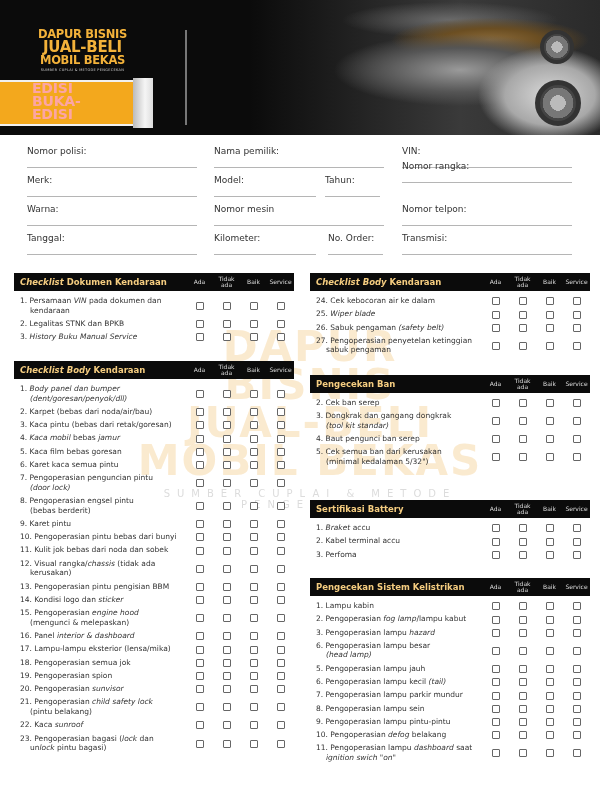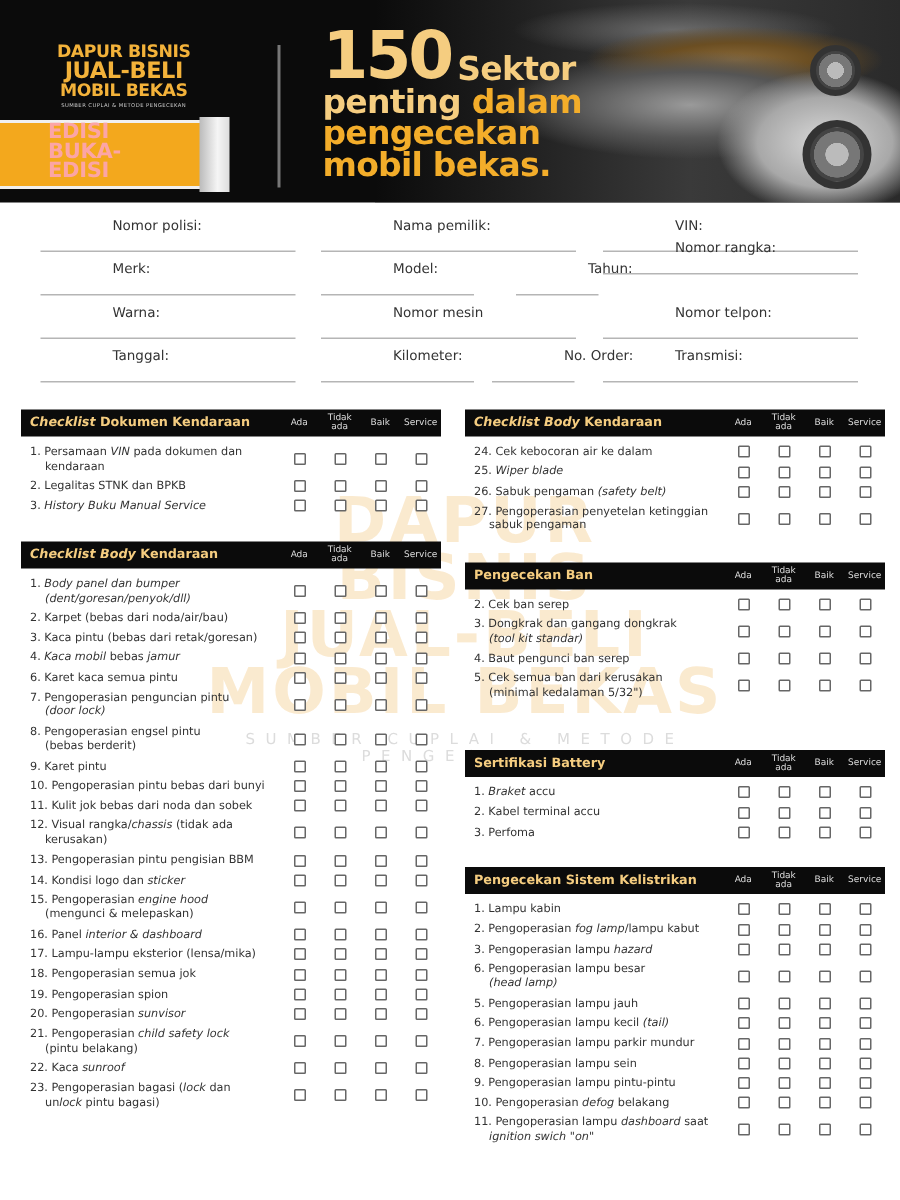--- a/index.html
+++ b/index.html
@@ -86,14 +86,6 @@
 
   <div class="divider"></div>
 
-  <div class="headline">
-    <div style="white-space:nowrap;">
-      <span class="hl-big">150</span><span class="hl-word">Sektor</span>
-    </div>
-    <div class="hl-line"><span class="cream">penting </span><span class="gold">dalam</span></div>
-    <div class="hl-line gold">pengecekan</div>
-    <div class="hl-line gold">mobil bekas.</div>
-  </div>
 </div>
 
 <div class="fields">

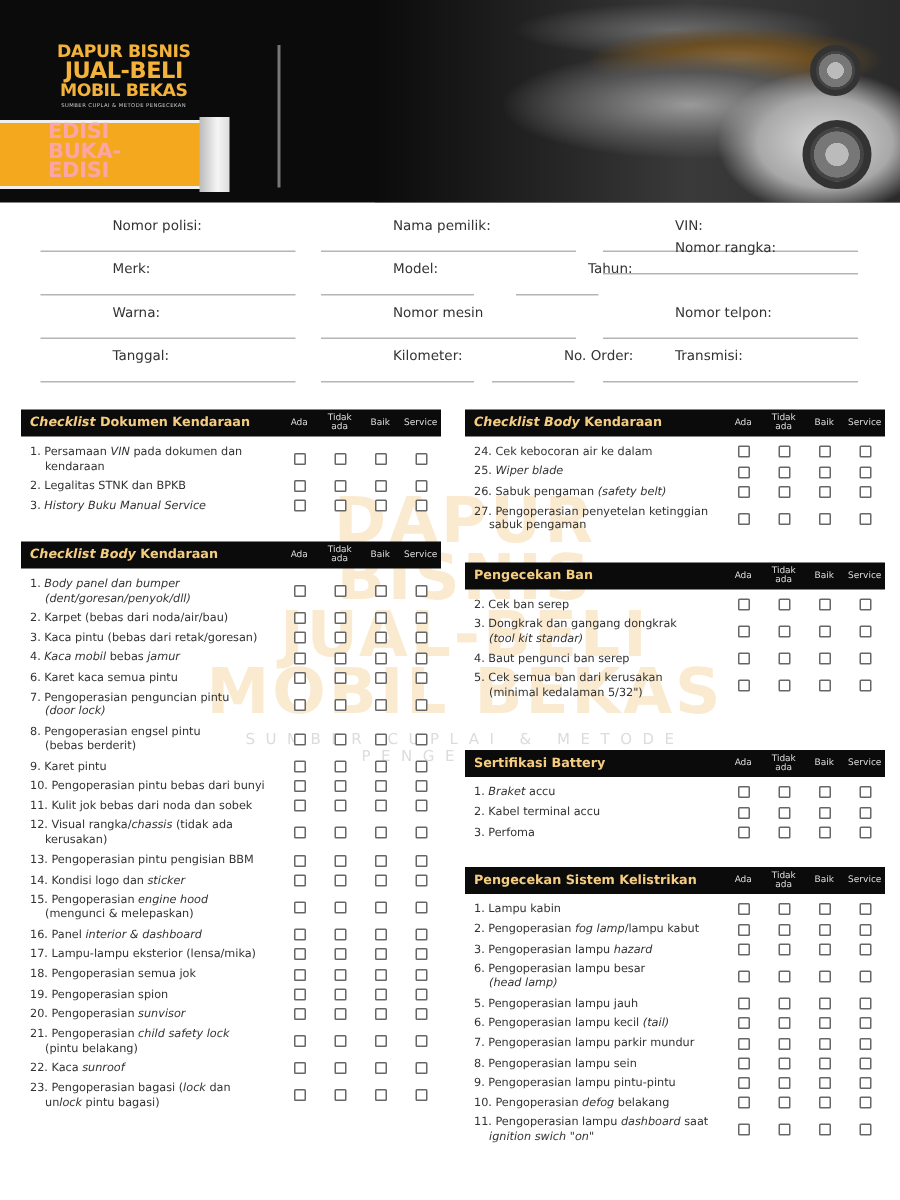--- a/index.html
+++ b/index.html
@@ -38,7 +38,7 @@
   
   .fields { position: absolute; left: 0; top: 140px; width: 600px; }
   .field { position: absolute; font-size: 9px; color: #333; font-family: "DejaVu Sans", sans-serif; }
-  .field .lbl { display: block; margin-left: 48px; }
+  .field .lbl { display: block; }
   .field .line { position: absolute; top: 21px; left: 0; height: 1px; background: #b5b5b5; }
 
   

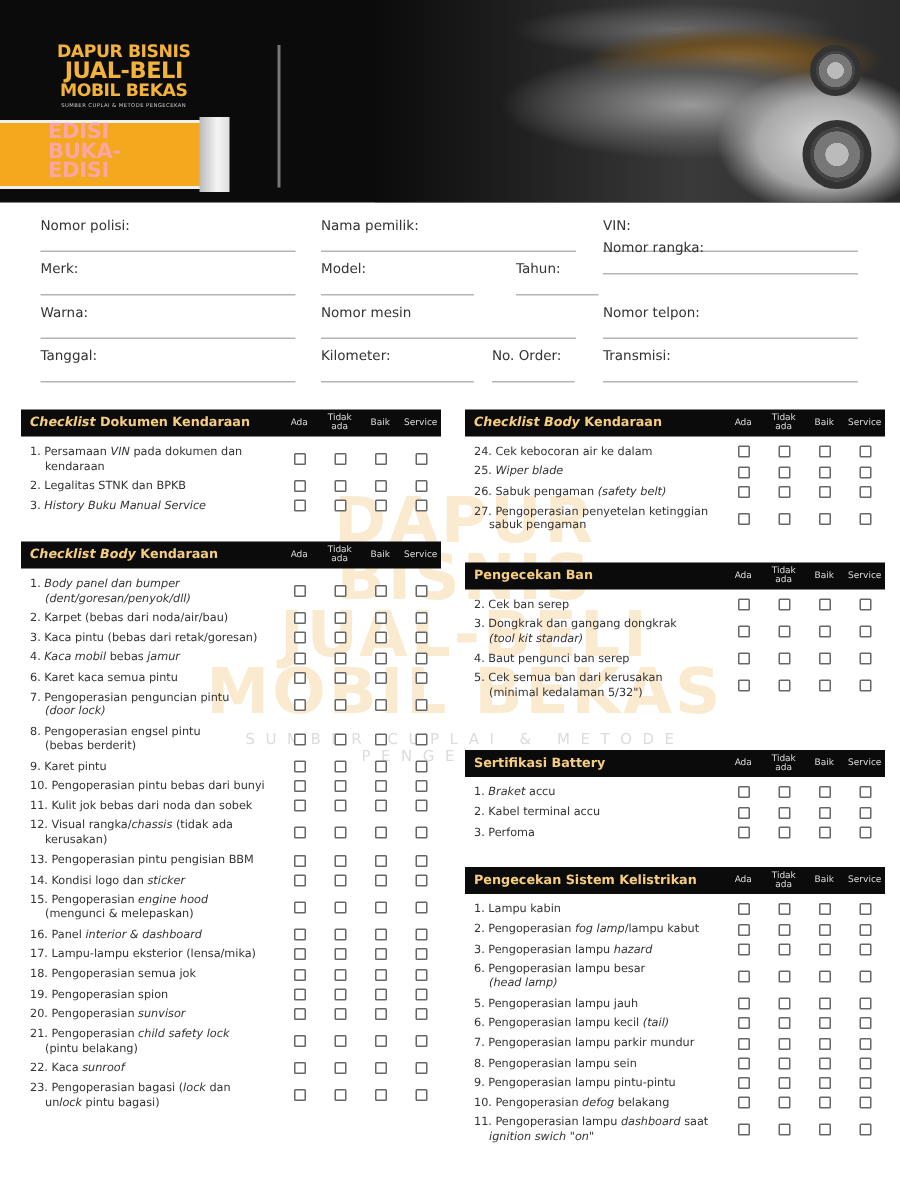--- a/index.html
+++ b/index.html
@@ -110,7 +110,7 @@
       <span class="lbl">Model:</span>
       <span class="line" style="width:102px;"></span>
     </div>
-  <div class="field" style="left:344px; top:35px;">
+  <div class="field" style="left:325px; top:35px;">
       <span class="lbl">Tahun:</span>
       <span class="line" style="width:55px;"></span>
     </div>

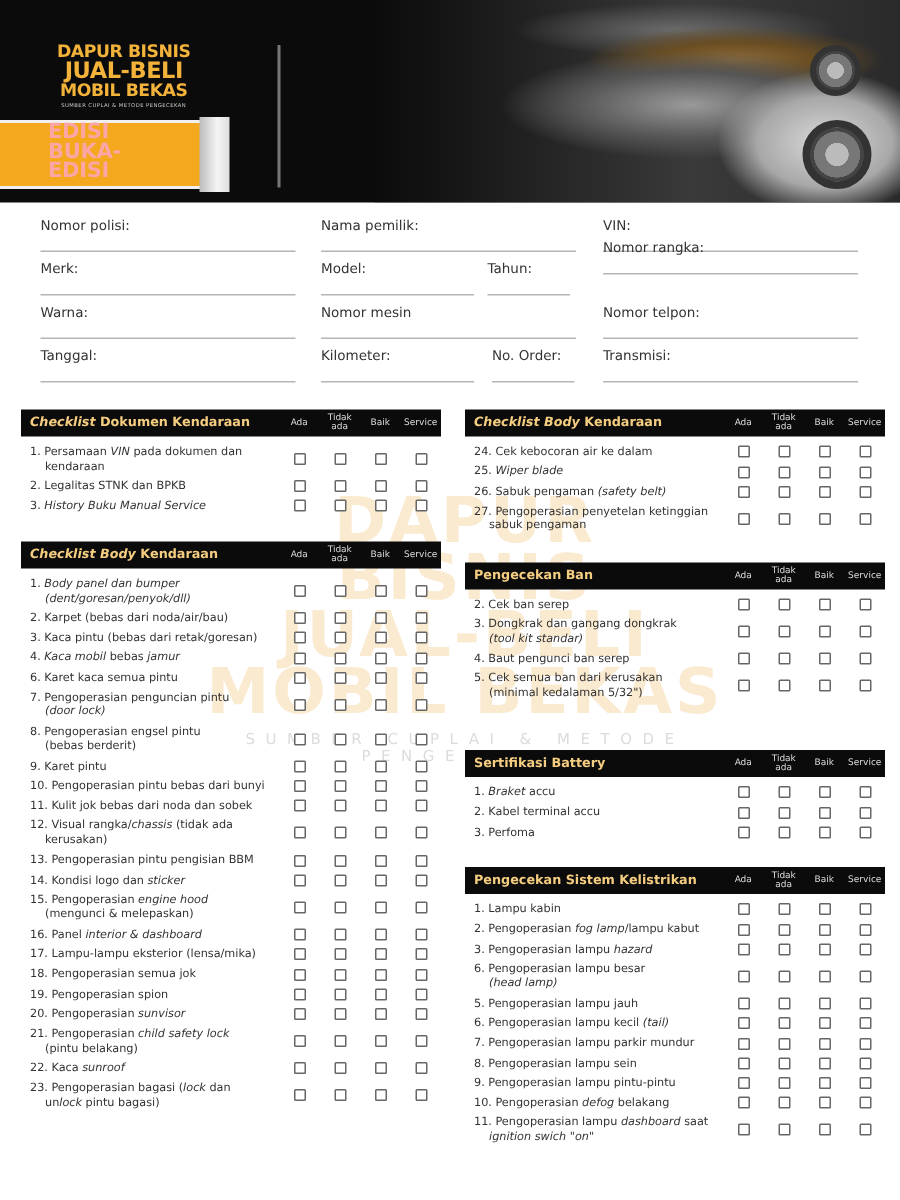--- a/index.html
+++ b/index.html
@@ -301,6 +301,21 @@
         </div>
       </div>
       <div class="row">
+        <div class="txt"><span>5. Kaca film bebas goresan</span></div>
+        <div class="cb">
+          <div class="box"></div>
+        </div>
+        <div class="cb">
+          <div class="box"></div>
+        </div>
+        <div class="cb">
+          <div class="box"></div>
+        </div>
+        <div class="cb">
+          <div class="box"></div>
+        </div>
+      </div>
+      <div class="row">
         <div class="txt"><span>6. Karet kaca semua pintu</span></div>
         <div class="cb">
           <div class="box"></div>

